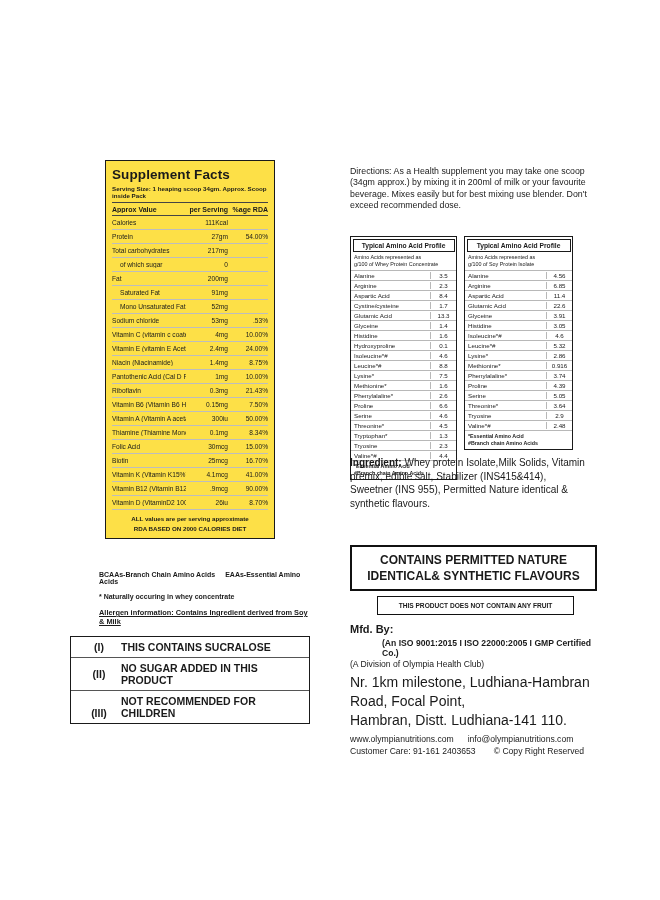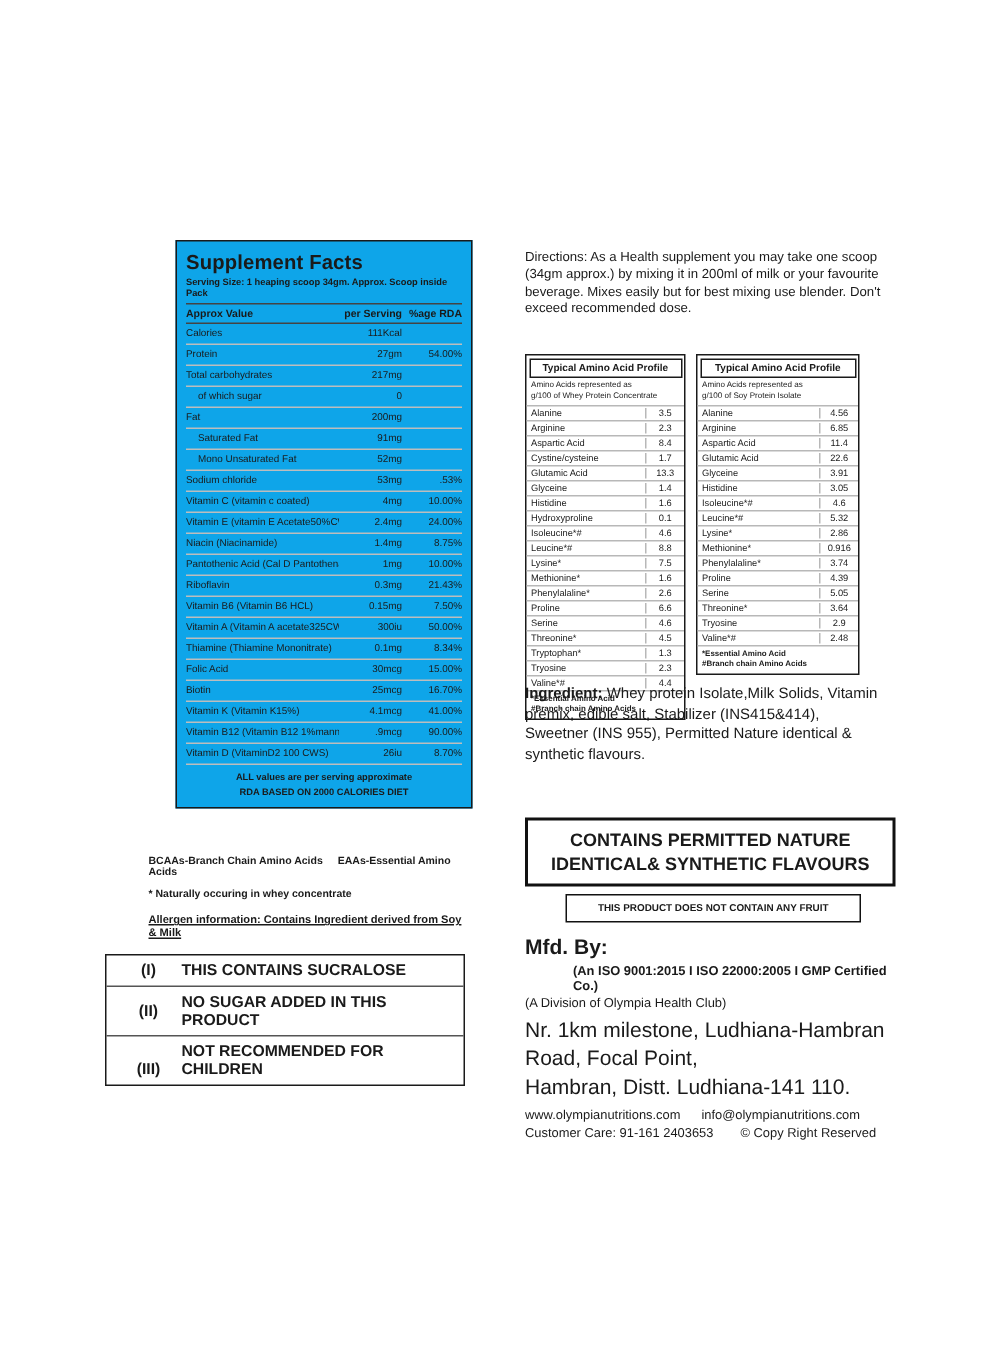--- a/index.html
+++ b/index.html
@@ -8,7 +8,7 @@
   .page { position:relative; width:660px; height:900px; background:#fff; overflow:hidden; margin:0 auto; }
 
   
-  .sf-box { position:absolute; left:117px; top:160px; width:198px; border:1.5px solid #1a1a1a; padding:6px 6px 5px; background:#0ea5e9; }
+  .sf-box { position:absolute; left:105px; top:160px; width:170px; border:1.5px solid #1a1a1a; padding:6px 6px 5px; background:#fde047; }
   .sf-title { font-size:13.5px; font-weight:bold; letter-spacing:.1px; }
   .sf-serving { font-size:6.2px; font-weight:bold; margin:3px 0 3px; }
   .sf-header { display:flex; border-top:1px solid #444; border-bottom:1px solid #444; font-size:7px; font-weight:bold; padding:2.5px 0; }

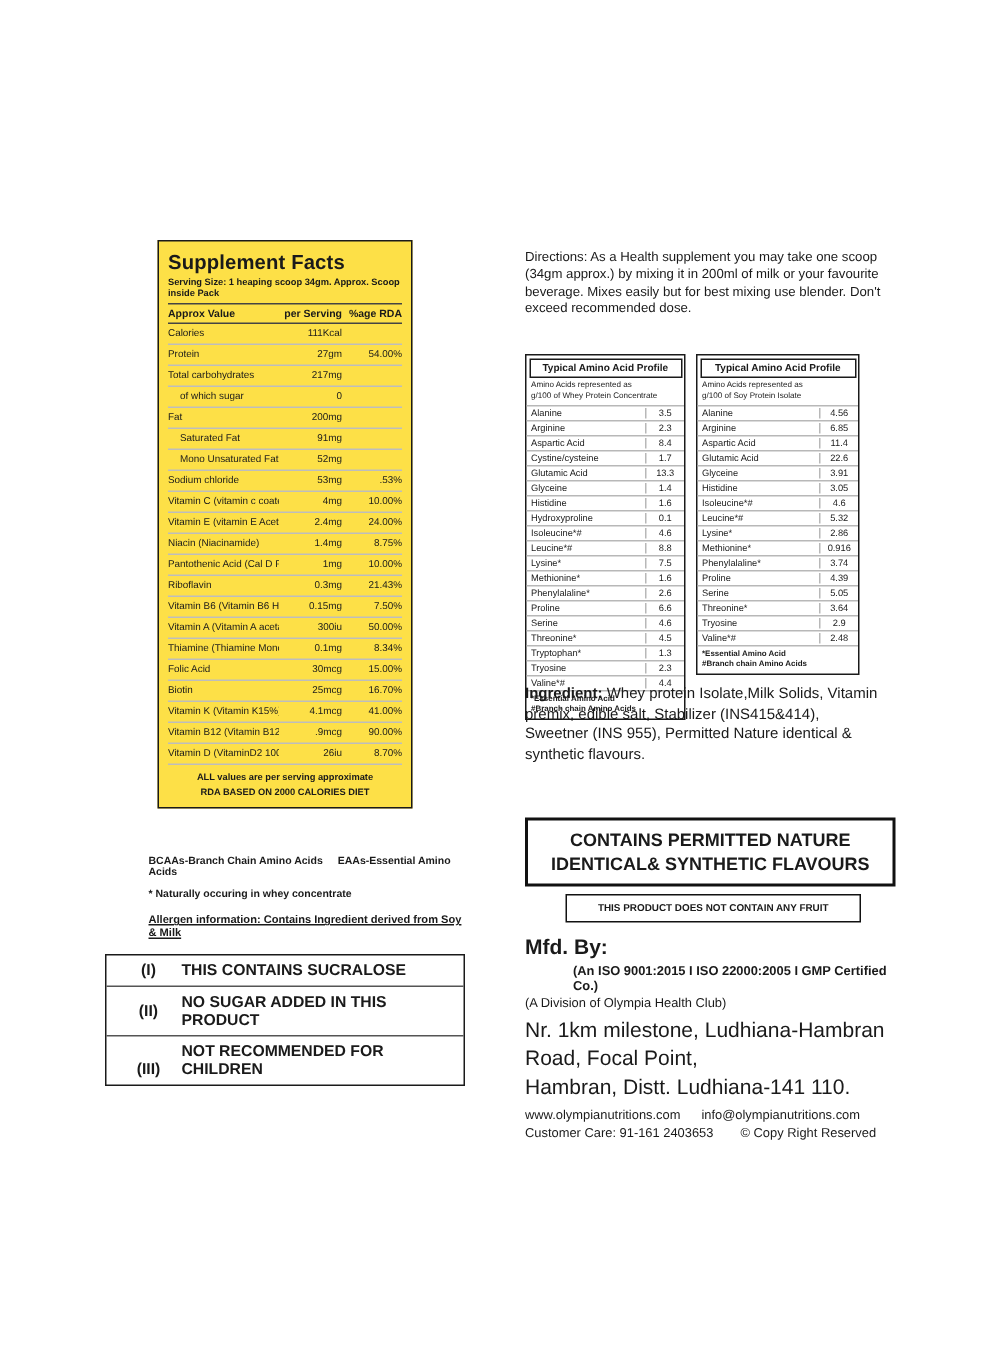--- a/index.html
+++ b/index.html
@@ -53,7 +53,7 @@
   .fruit-box { position:absolute; left:377px; top:596px; width:197px; border:1.2px solid #111; font-size:6.6px; font-weight:bold; text-align:center; padding:5px 0; background:#fff; }
 
   .mfd { position:absolute; left:350px; top:623px; width:250px; }
-  .mfd-by { font-size:14px; font-weight:bold; }
+  .mfd-by { font-size:11px; font-weight:bold; }
   .mfd-name { font-size:15px; font-weight:bold; margin-top:2px; letter-spacing:.2px; }
   .mfd-iso { font-size:8.6px; font-weight:bold; margin-top:3px;padding-left:32px; }
   .mfd-div { font-size:8.6px; font-weight:normal; margin-top:1px; }

